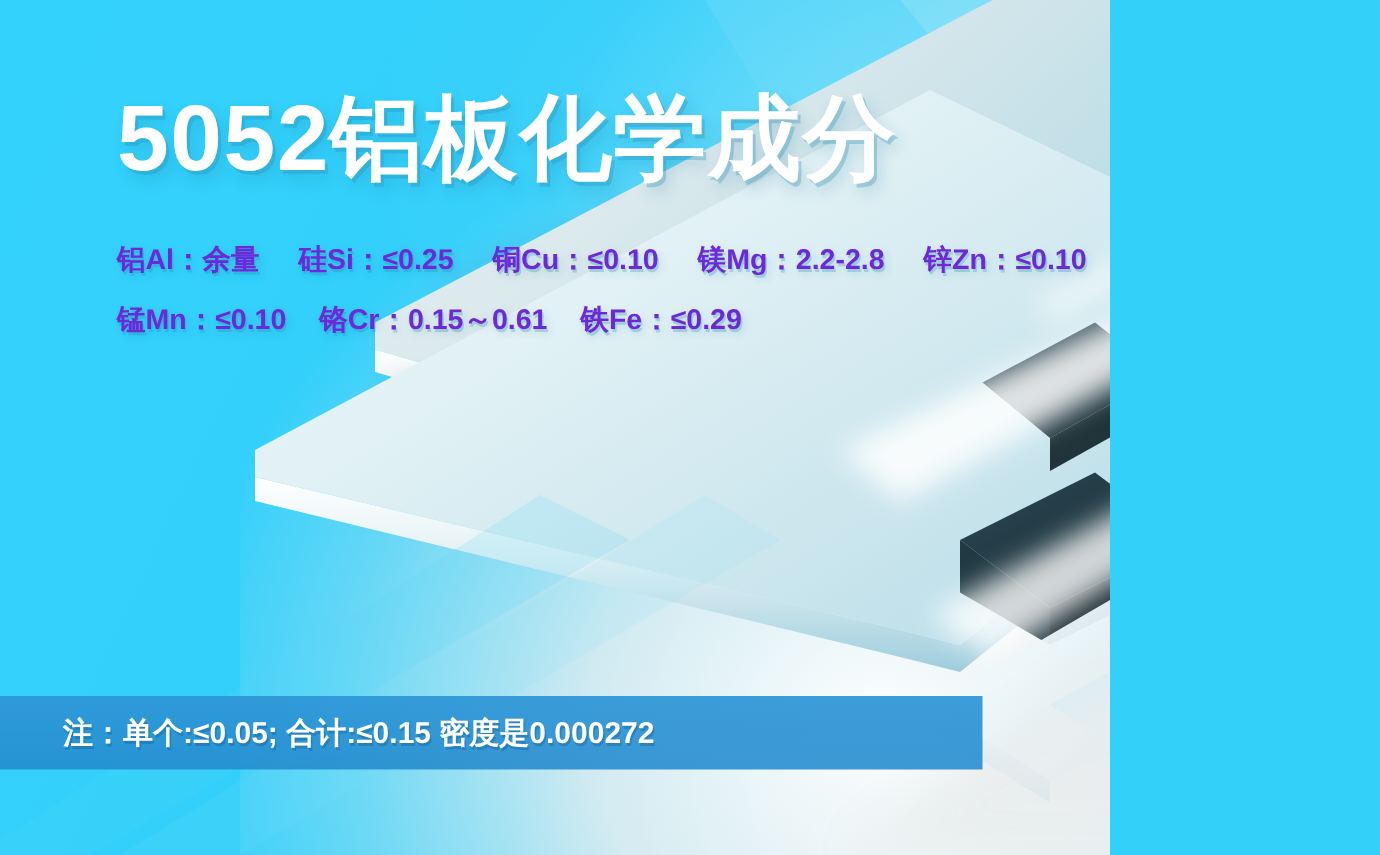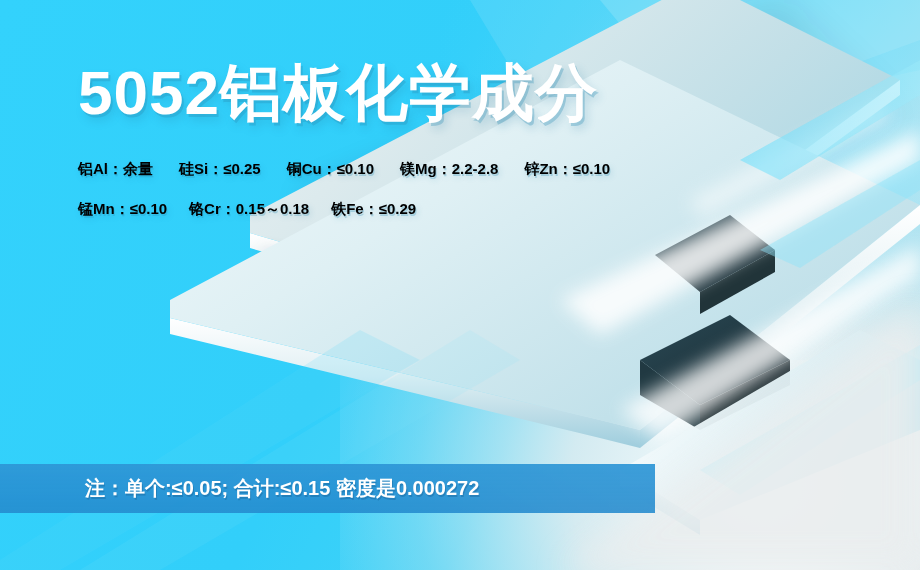--- a/index.html
+++ b/index.html
@@ -9,7 +9,7 @@
     background:#33d0fa;
   }
   #banner{
-    position:relative;width:920px;height:570px;overflow:hidden;
+    position:relative;width:740px;height:570px;overflow:hidden;
     background:#33d0fa;
   }
   

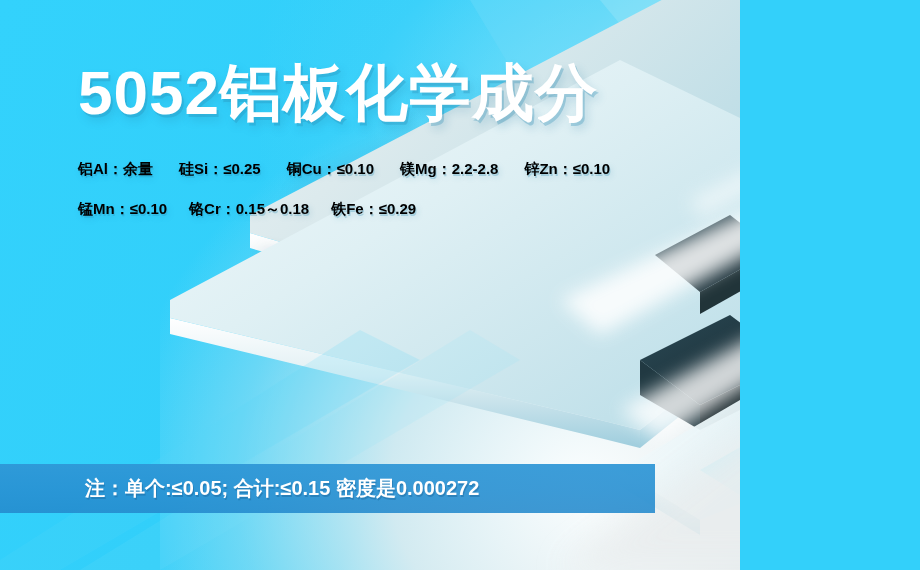--- a/index.html
+++ b/index.html
@@ -33,7 +33,7 @@
   }
   .spec-row{
     position:absolute;left:78px;
-    font-size:15px;font-weight:bold;color:#000000;white-space:nowrap;
+    font-size:19px;font-weight:bold;color:#6d28d9;white-space:nowrap;
     text-shadow:1px 2px 0 rgba(40,140,180,.28), 2px 3px 6px rgba(30,120,160,.18);
   }
   #spec-row-1{top:160px;}

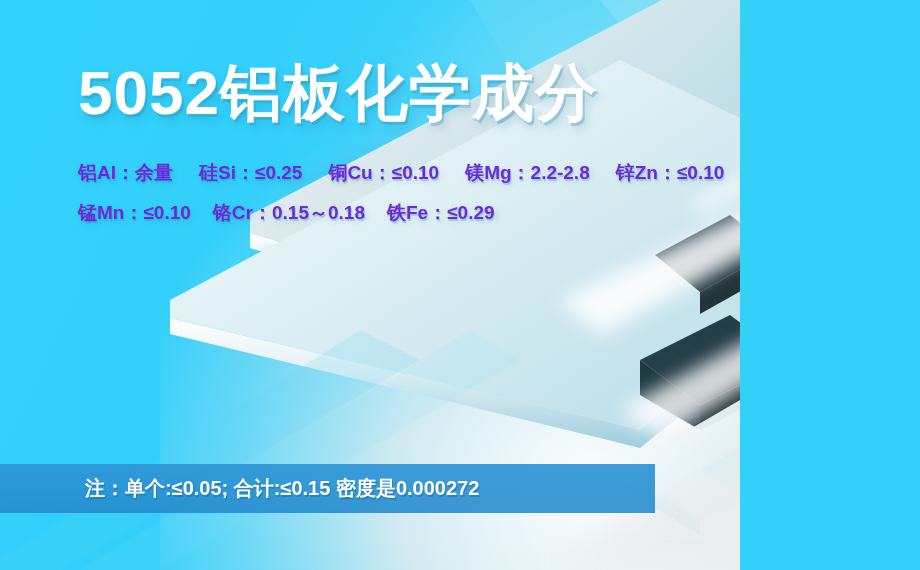--- a/index.html
+++ b/index.html
@@ -171,7 +171,7 @@
   </div>
 
   <div id="spec-row-2" class="spec-row">
-    <span class="spec-item"><span>锰Mn</span><span>：</span><span>≤0.10</span></span><span class="sp-gap-2"></span><span class="spec-item"><span>铬Cr</span><span>：</span><span>0.15～0.18</span></span><span class="sp-gap-2"></span><span class="spec-item"><span>铁Fe</span><span>：</span><span>≤0.29</span></span>
+    <span class="spec-item"><span>锰Mn</span><span>：</span><span>≤0.10</span></span><span class="sp-gap-2"></span><span class="spec-item"><span>铬Cr</span><span>：</span><span>0.15～0.61</span></span><span class="sp-gap-2"></span><span class="spec-item"><span>铁Fe</span><span>：</span><span>≤0.29</span></span>
   </div>
 
   <div id="note-bar">

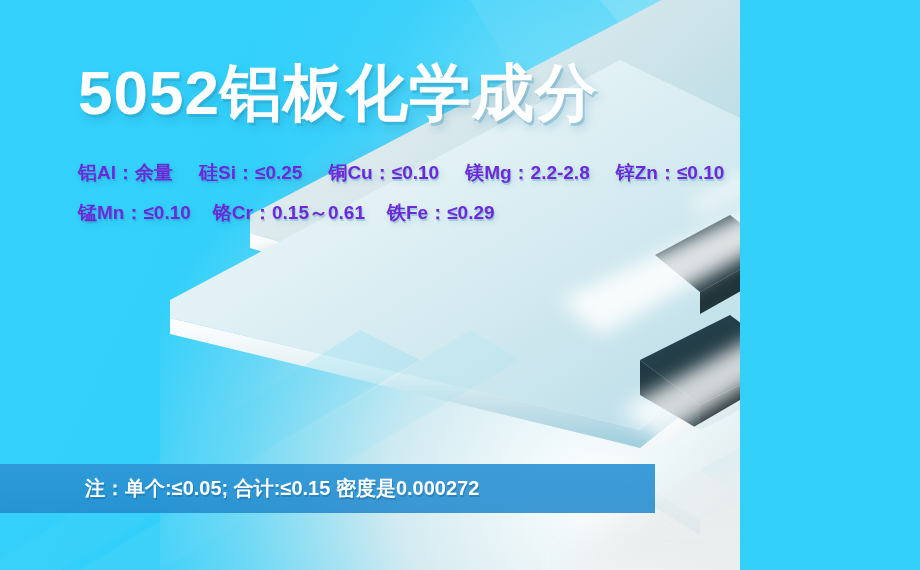--- a/index.html
+++ b/index.html
@@ -48,7 +48,7 @@
     display:flex;align-items:center;
   }
   #note-text{
-    margin-left:85px;font-size:20px;font-weight:bold;color:#ffffff;white-space:nowrap;
+    margin-left:42px;font-size:20px;font-weight:bold;color:#ffffff;white-space:nowrap;
     text-shadow:1px 2px 0 rgba(20,90,140,.35);
   }
 </style>

